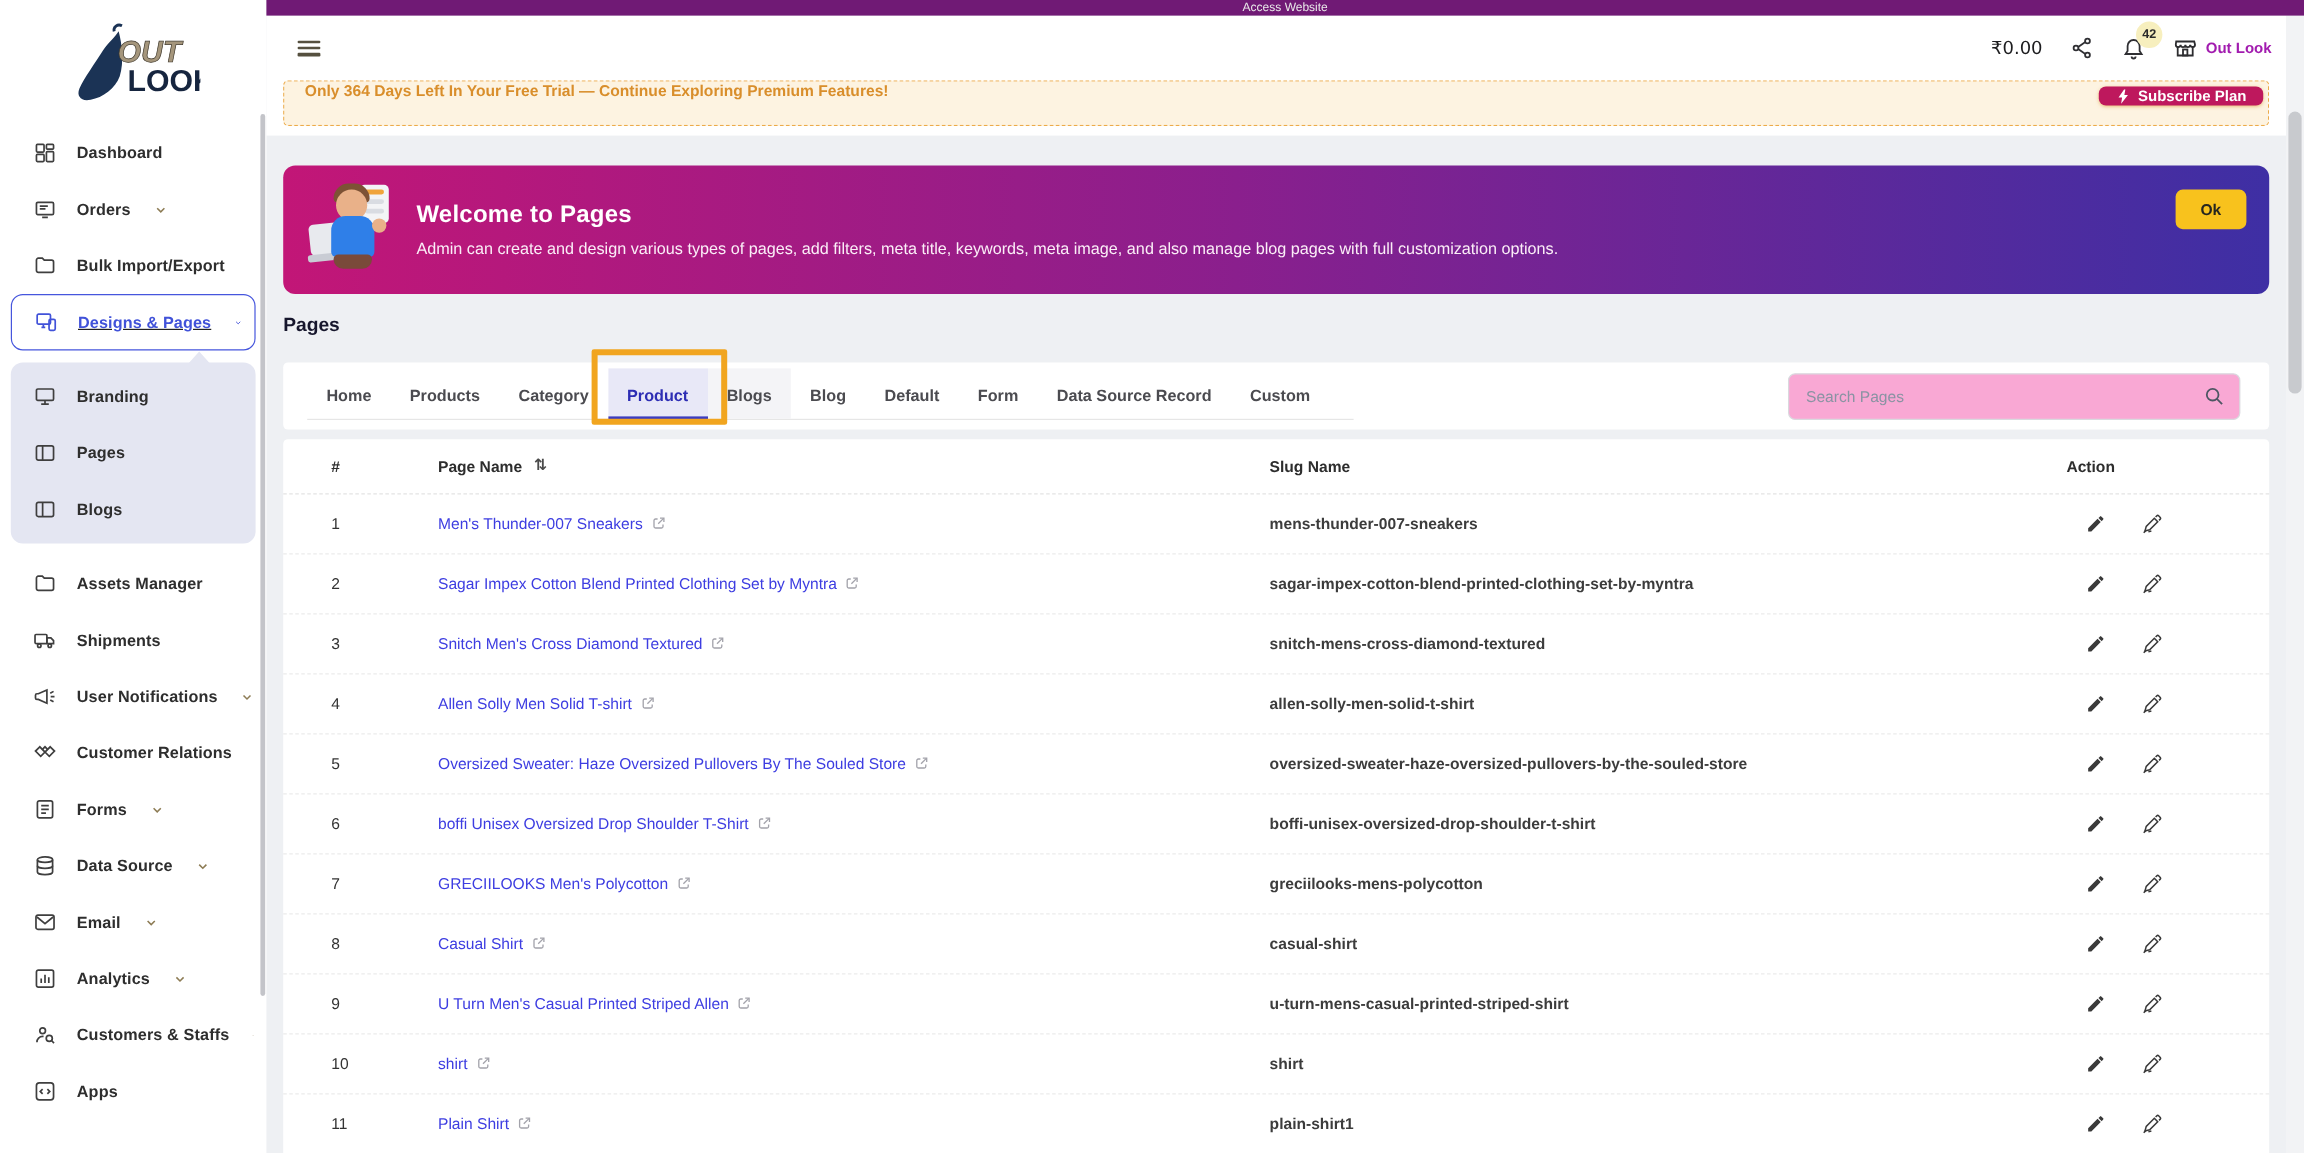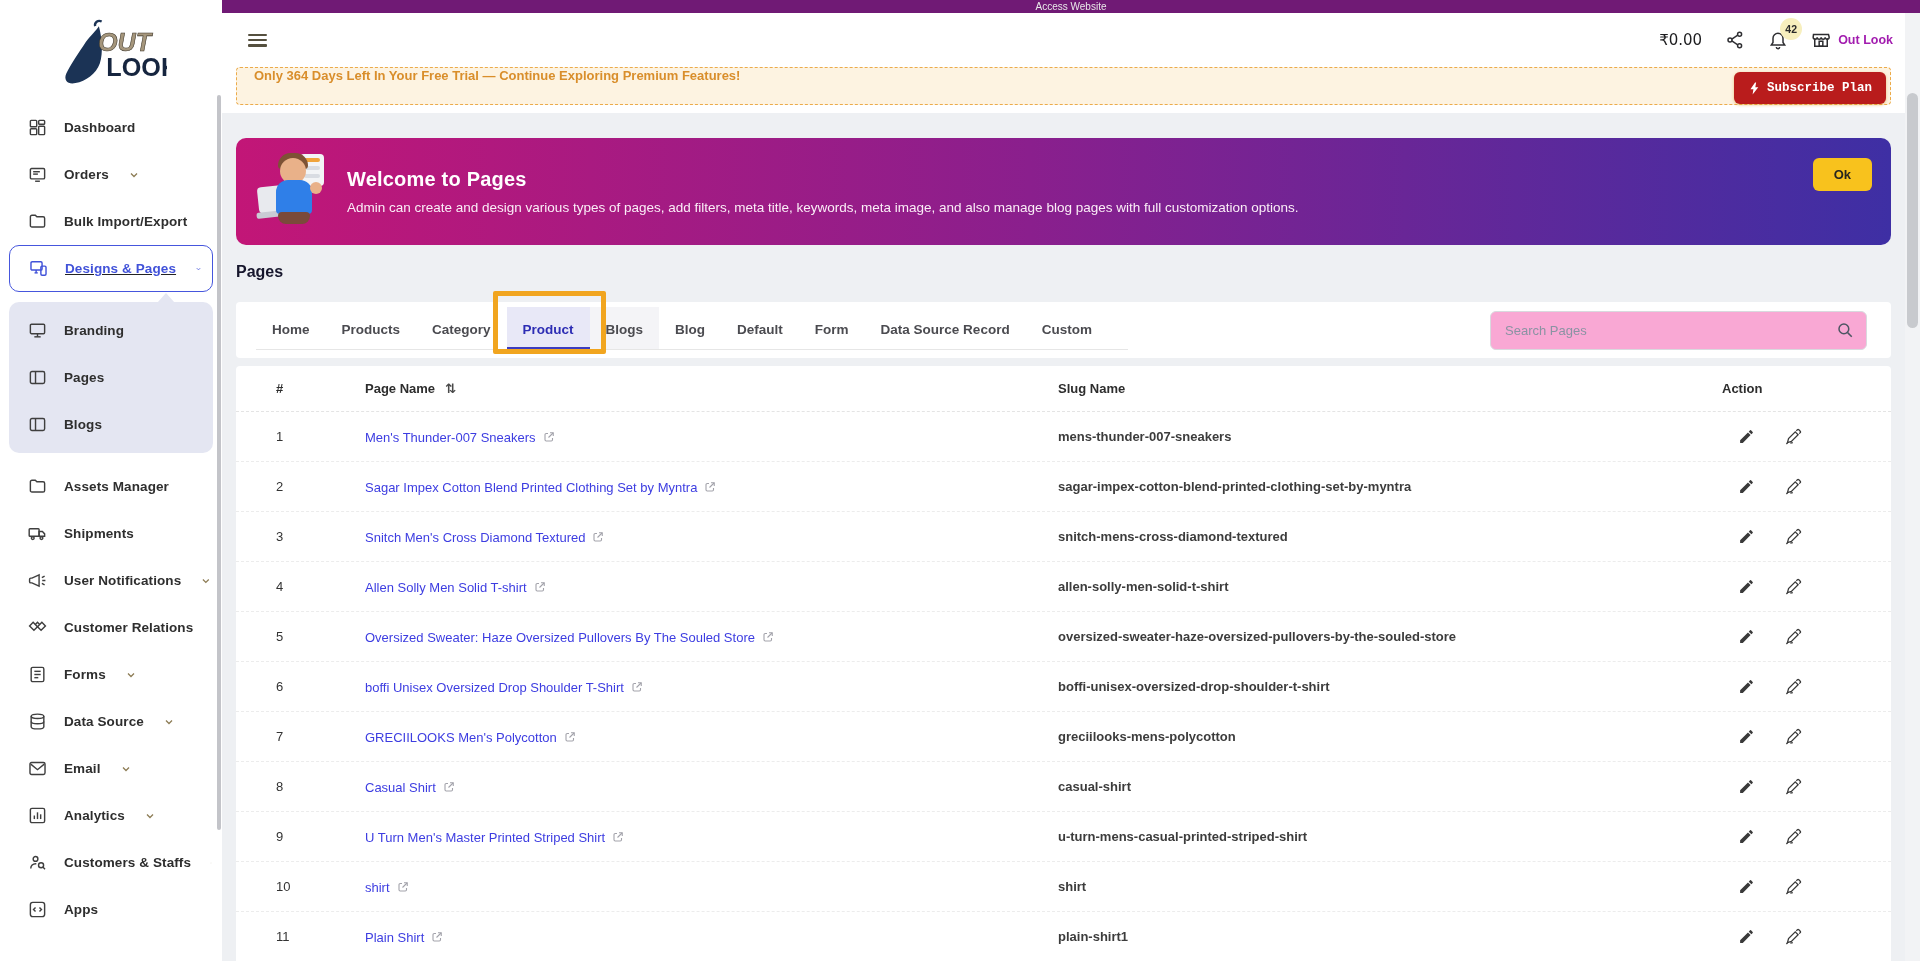--- a/index.html
+++ b/index.html
@@ -50,9 +50,9 @@
   .trial-banner { margin:0 14px; height:38px; background:#fdf3e1; border:1.6px dashed #ecab4a; border-radius:4px;
     display:flex; align-items:flex-start; padding-left:17px; position:relative; }
   .trial-text { color:#d98e2b; font-size:13px; font-weight:bold; }
-  .subscribe-btn { position:absolute; right:4px; top:4px; height:32px; background:#b91c1c; border:none; border-radius:6px;
+  .subscribe-btn { position:absolute; right:4px; top:4px; height:16px; background:#be185d; border:none; border-radius:6px;
     color:#fff; font-weight:bold; font-size:12.5px; padding:0 14px; display:flex; align-items:center; gap:6px; cursor:pointer;
-    box-shadow:0 1px 3px rgba(215,137,20,.5); font-family:Liberation Mono, monospace; }
+    box-shadow:0 1px 3px rgba(215,137,20,.5); font-family:Liberation Sans, sans-serif; }
   .bolt { width:13px; height:13px; display:inline-flex; }
   .bolt svg { width:100%; height:100%; }
 

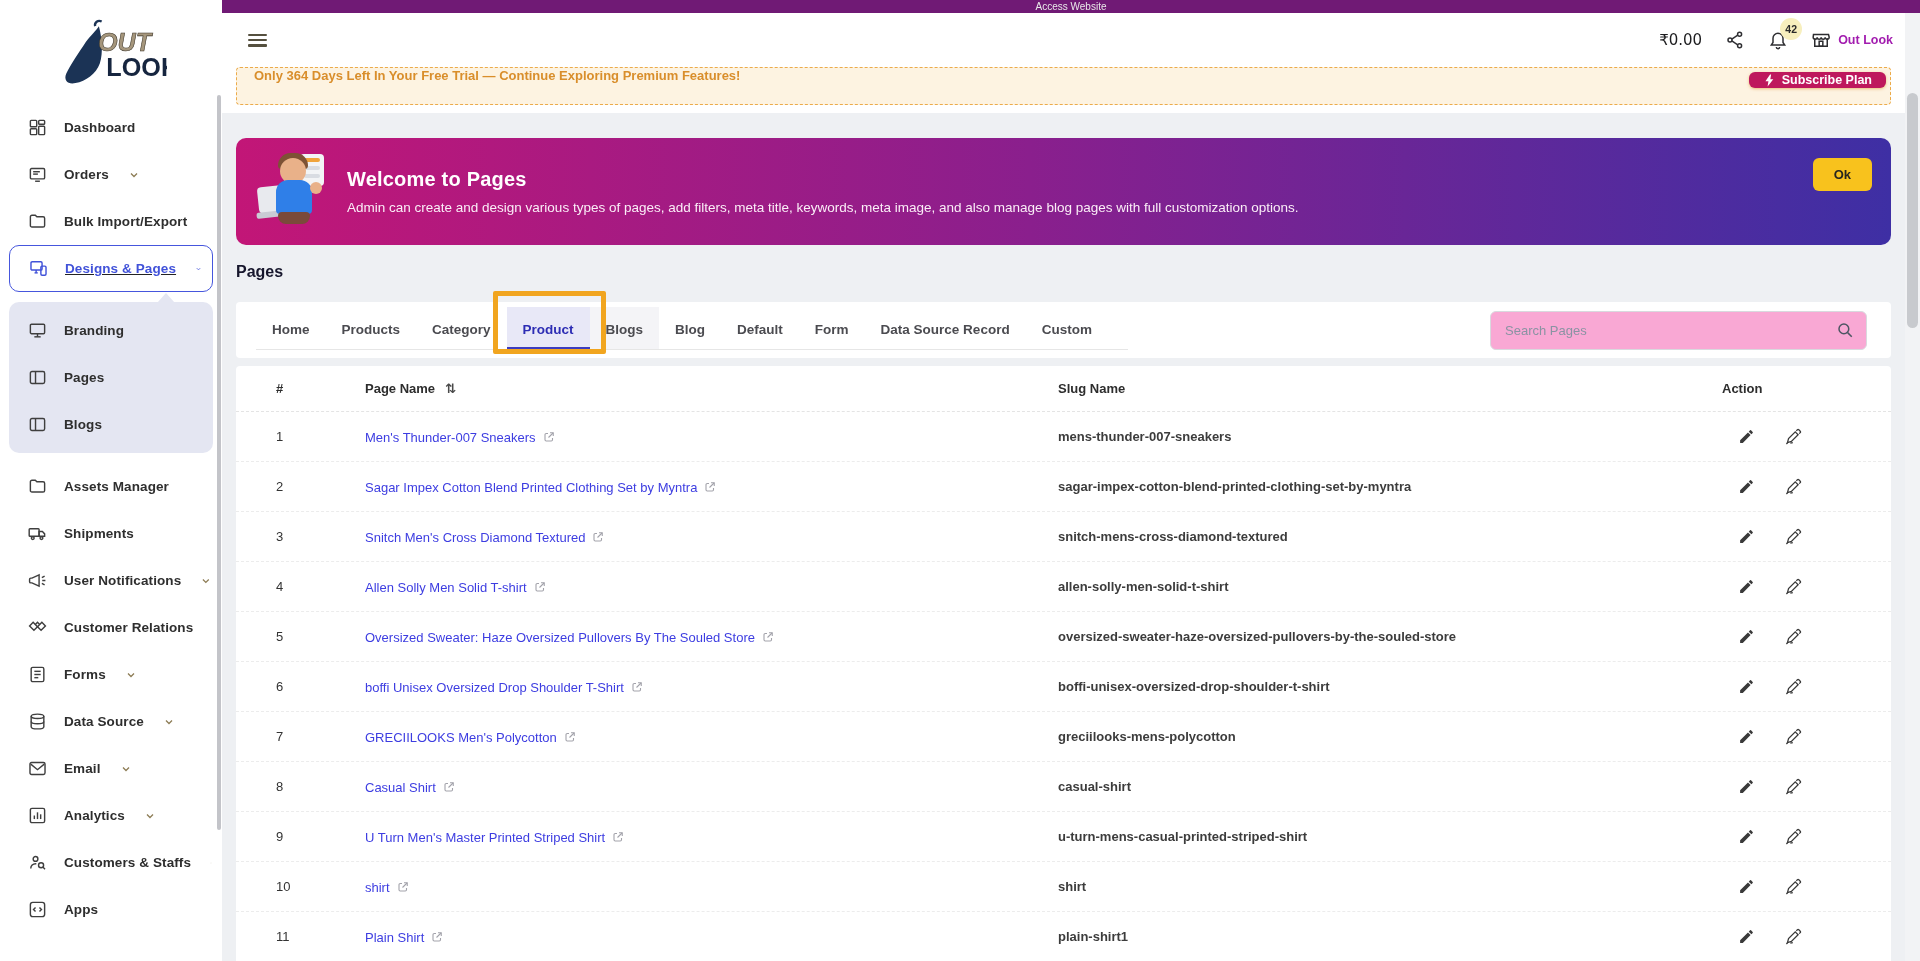--- a/index.html
+++ b/index.html
@@ -741,7 +741,7 @@
     <span class="cell-index">9</span>
     <span>
       <a class="page-link">
-        <span class="page-link-text">U Turn Men's Master Printed Striped Shirt</span>
+        <span class="page-link-text">U Turn Men's Casual Printed Striped Allen</span>
         <span class="ext-icon">
           <svg viewBox="0 0 24 24" fill="none" stroke="currentColor" stroke-width="2.2">
             <path d="M10 5H6.5A2.5 2.5 0 0 0 4 7.5v10A2.5 2.5 0 0 0 6.5 20h10a2.5 2.5 0 0 0 2.5-2.5V14"></path>

